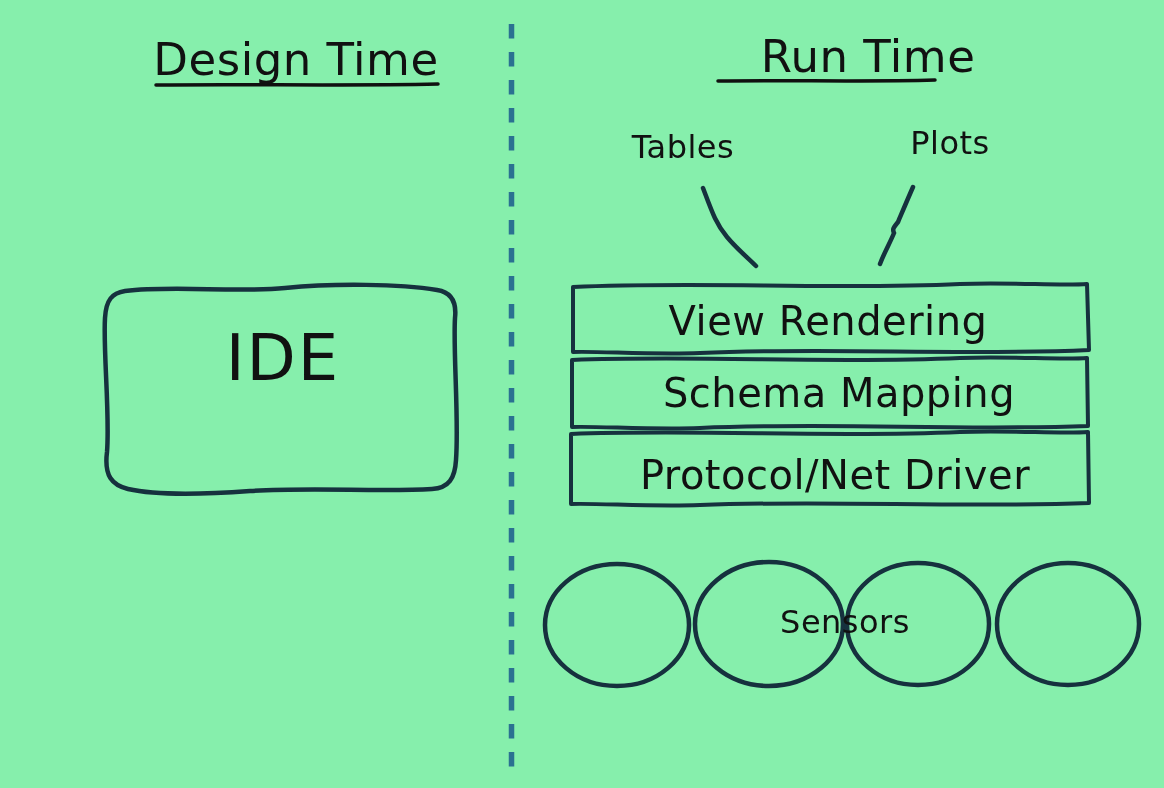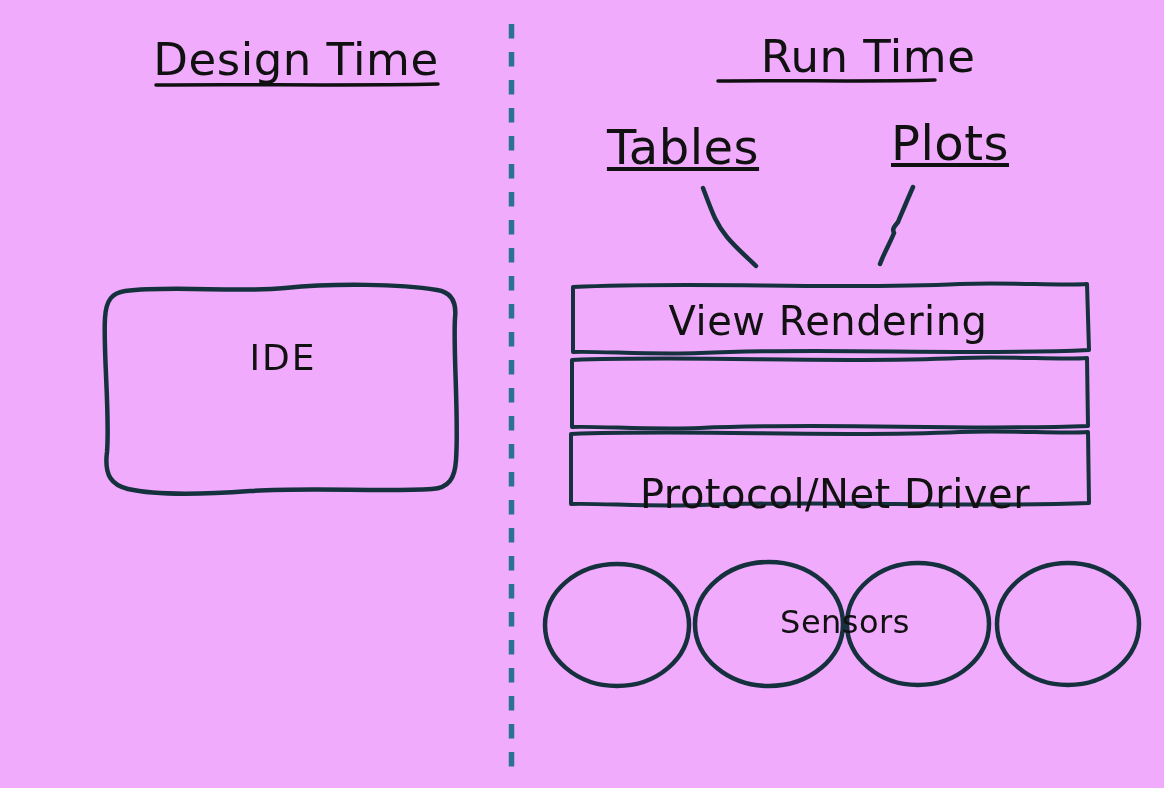--- a/index.html
+++ b/index.html
@@ -11,7 +11,7 @@
     position: relative;
     width: 1164px;
     height: 788px;
-    background: #f0abfc;
+    background: #86efac;
     overflow: hidden;
     font-family: "DejaVu Sans", sans-serif;
     color: #111111;

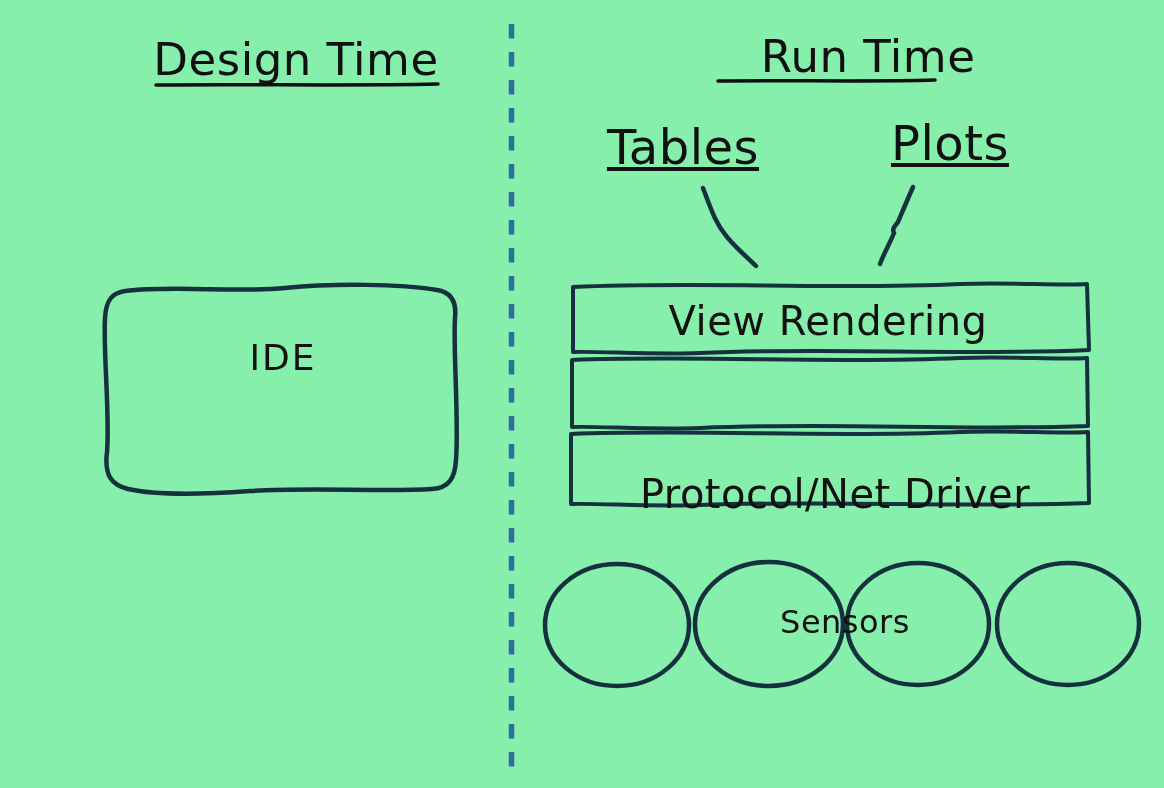--- a/index.html
+++ b/index.html
@@ -35,8 +35,7 @@
     font-size: 45px;
   }
   .io-label {
-    font-size: 48px;
-    text-decoration: underline;
+    font-size: 32px;
   }
   .layer-label {
     font-size: 40px;

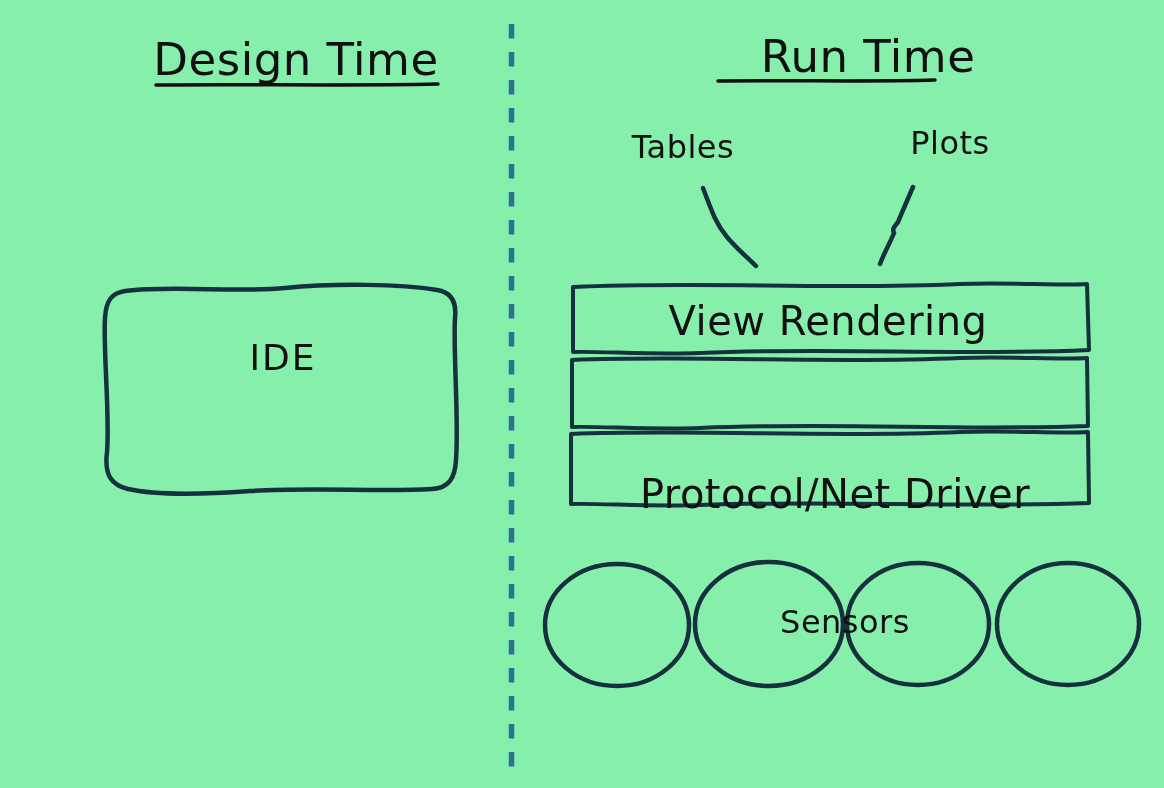--- a/index.html
+++ b/index.html
@@ -41,7 +41,7 @@
     font-size: 40px;
   }
   .ide-label {
-    font-size: 36px;
+    font-size: 64px;
     letter-spacing: 2px;
   }
   .sensors-label {

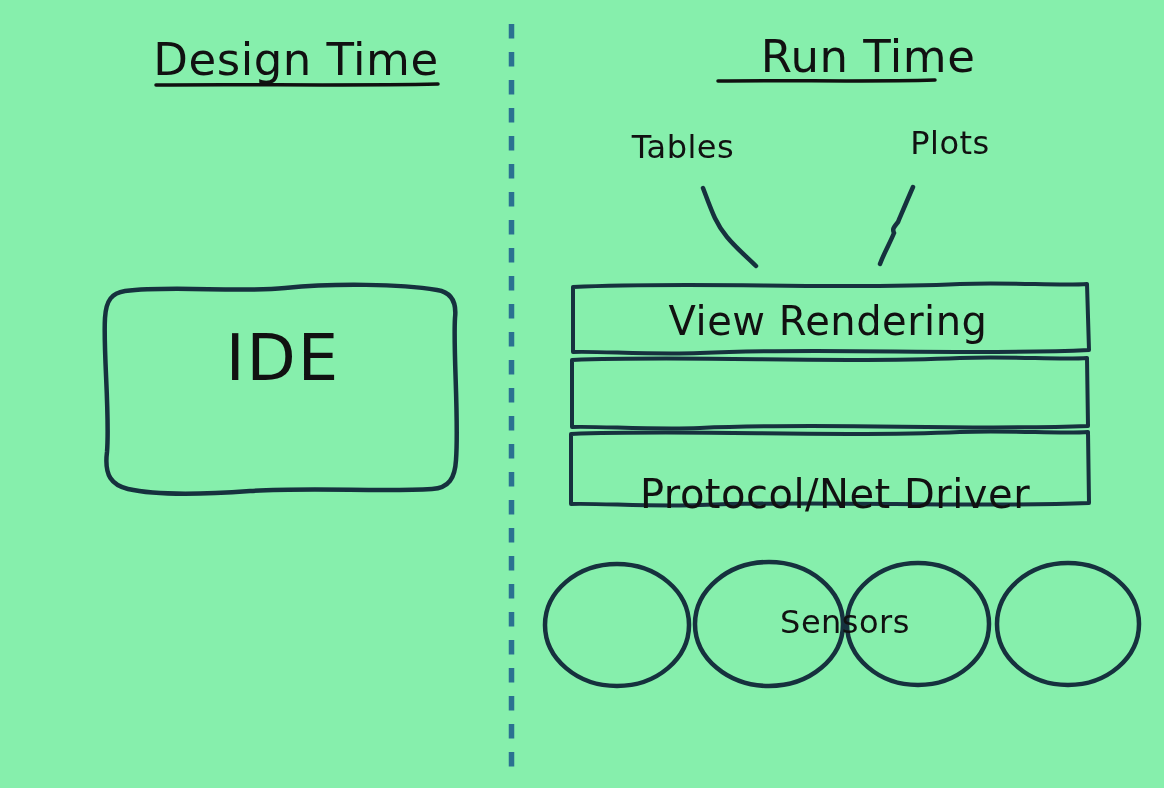--- a/index.html
+++ b/index.html
@@ -119,6 +119,7 @@
 
   <div class="label io-label" style="left:950px; top:143px;">Plots</div>
 
+  <div class="label layer-label" style="left:839px; top:393px;">Schema Mapping</div>
 
   <div class="label layer-label" style="left:835px; top:494px;">Protocol/Net Driver</div>
 

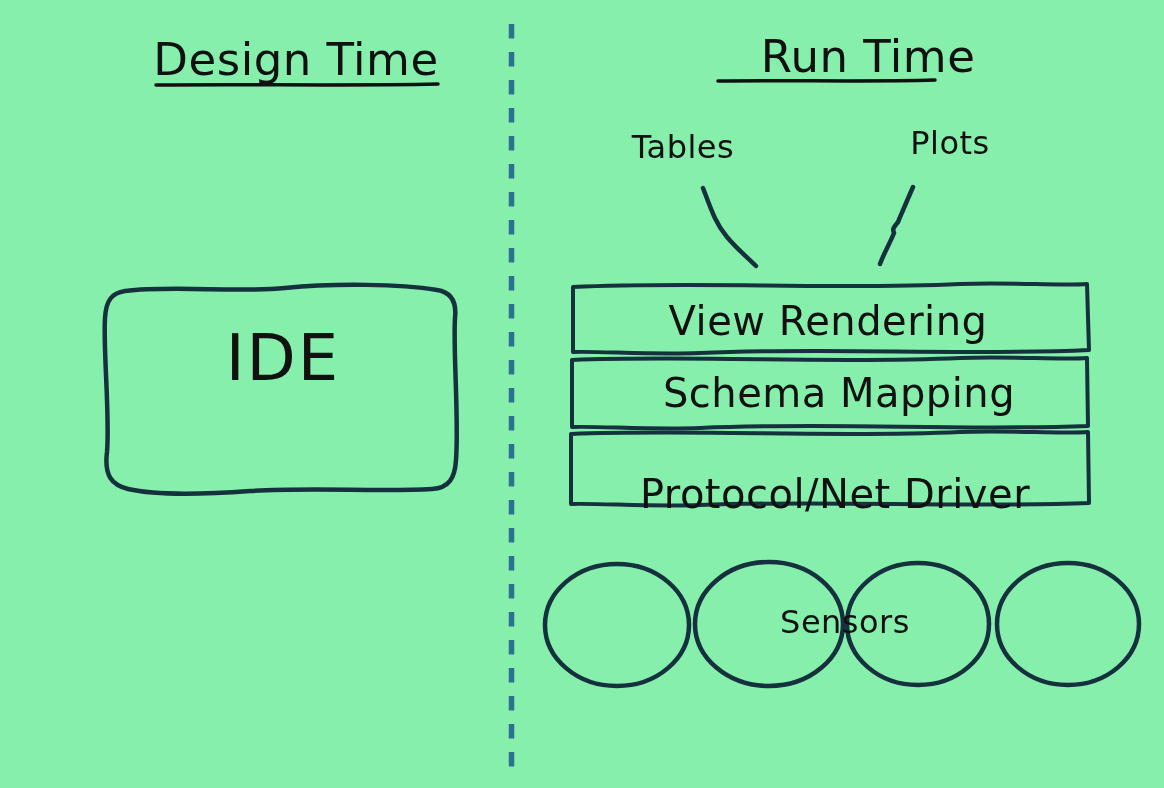--- a/index.html
+++ b/index.html
@@ -121,7 +121,7 @@
 
   <div class="label layer-label" style="left:839px; top:393px;">Schema Mapping</div>
 
-  <div class="label layer-label" style="left:835px; top:494px;">Protocol/Net Driver</div>
+  <div class="label layer-label" style="left:835px; top:475px;">Protocol/Net Driver</div>
 
   <div class="label sensors-label" style="left:845px; top:622px;">Sensors</div>
 

